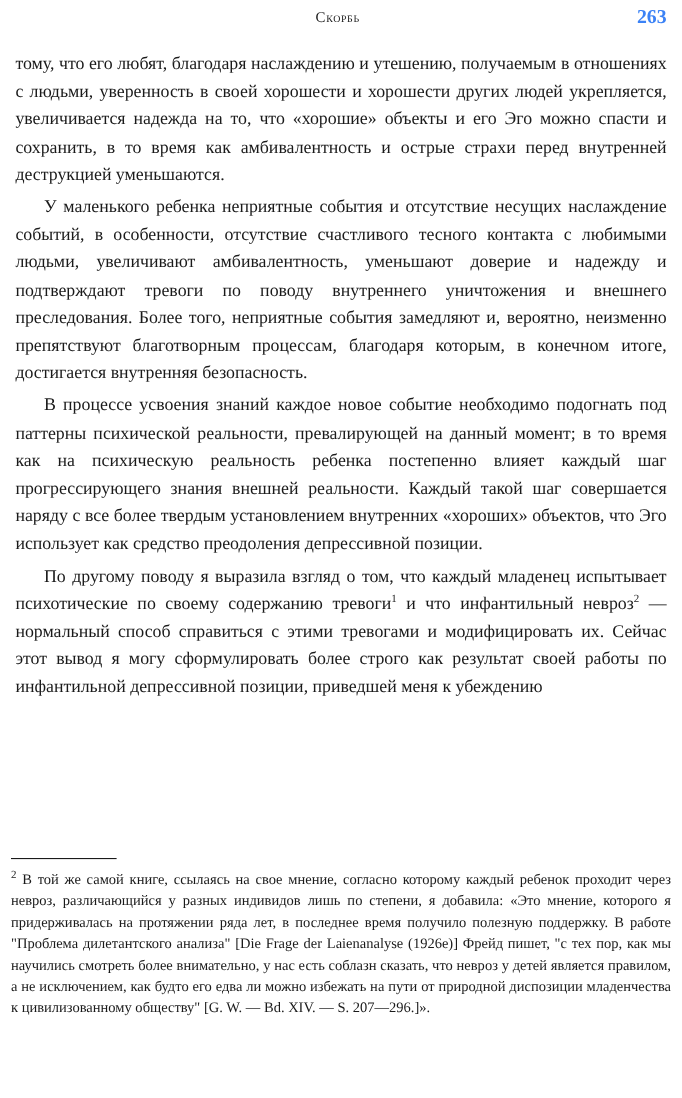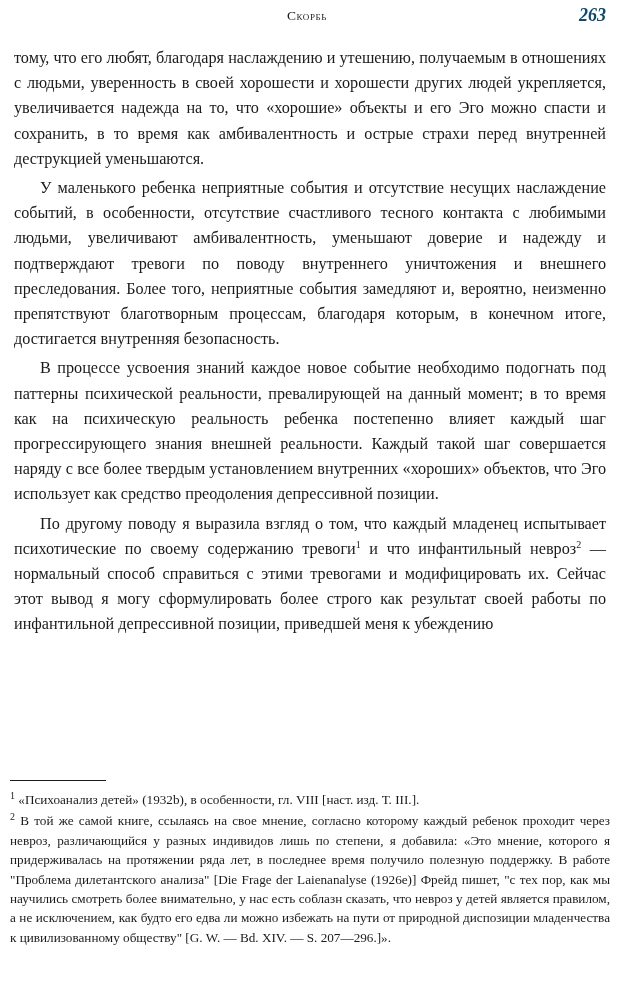--- a/index.html
+++ b/index.html
@@ -44,8 +44,7 @@
     top: -3px;
     font-size: 18px;
     font-weight: bold;
-    color: #0c4a6e;
-    font-style: italic;
+    color: #3b82f6;
   }
   .body-col {
     position: absolute;

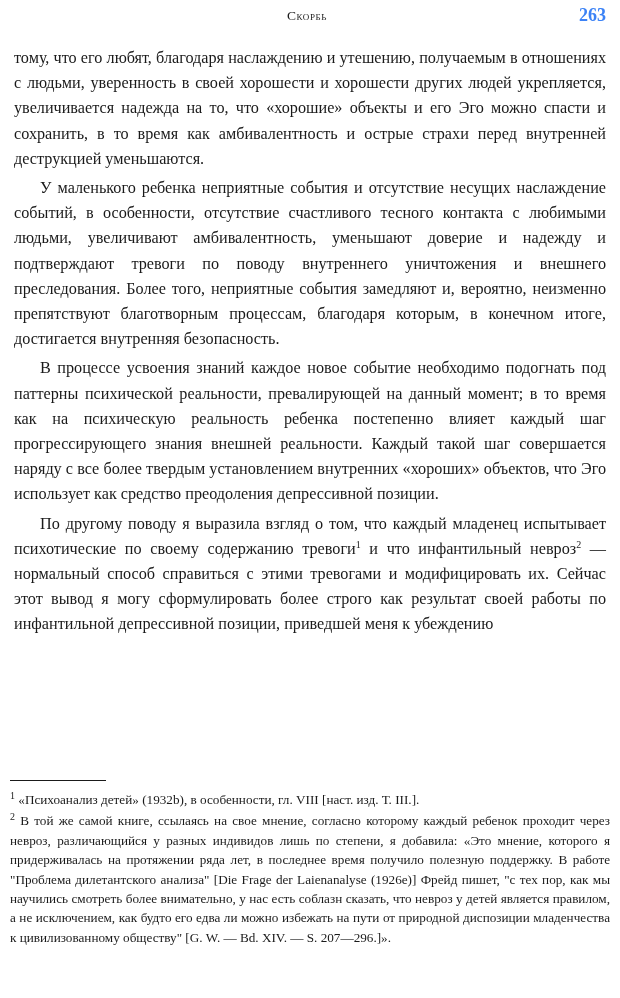--- a/index.html
+++ b/index.html
@@ -112,7 +112,6 @@
 
   <div class="footnotes">
     <div class="fn-rule"></div>
-    <p class="fn"><span class="fn-marker">1</span><span> «Психоанализ детей» (1932b), в особенности, гл. VIII [наст. изд. Т. III.].</span></p>
     <p class="fn"><span class="fn-marker">2</span><span> В той же самой книге, ссылаясь на свое мнение, согласно которому каждый ребенок проходит через невроз, различающийся у разных индивидов лишь по степени, я добавила: «Это мнение, которого я придерживалась на протяжении ряда лет, в последнее время получило полезную поддержку. В работе "Проблема дилетантского анализа" [Die Frage der Laienanalyse (1926e)] Фрейд пишет, "с тех пор, как мы научились смотреть более внимательно, у нас есть соблазн сказать, что невроз у детей является правилом, а не исключением, как будто его едва ли можно избежать на пути от природной диспозиции младенчества к цивилизованному обществу" [G. W. — Bd. XIV. — S. 207—296.]».</span></p>
   </div>
 

